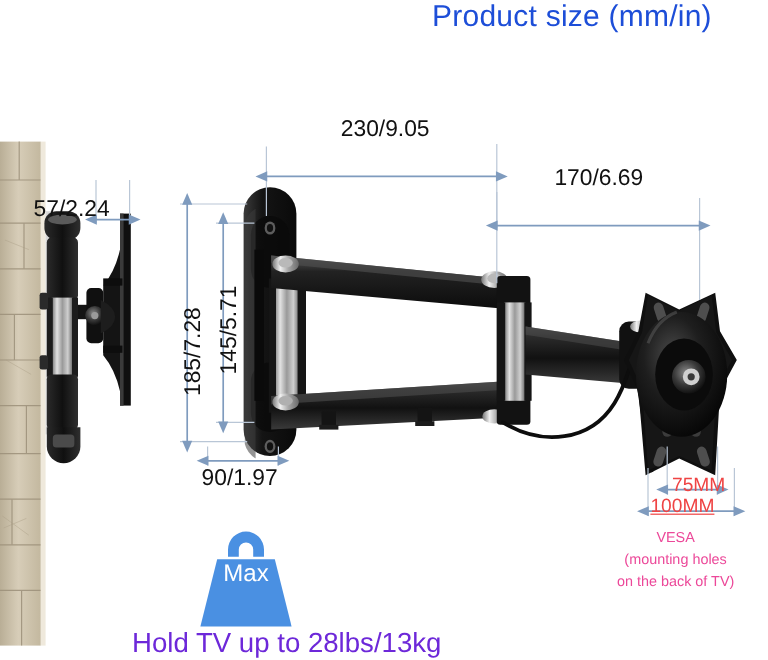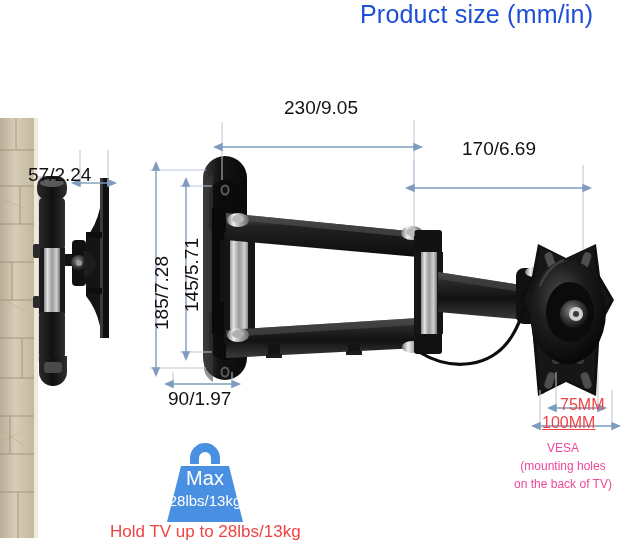--- a/index.html
+++ b/index.html
@@ -366,7 +366,6 @@
   </svg>
 
   <div class="maxlbl big" style="left:165px;top:467px;width:80px;">Max</div>
-  <div class="maxlbl small" style="left:157px;top:492px;width:96px;">28lbs/13kg</div>
 
   <div class="holdtxt" style="left:110px;top:522px;">Hold TV up to 28lbs/13kg</div>
 

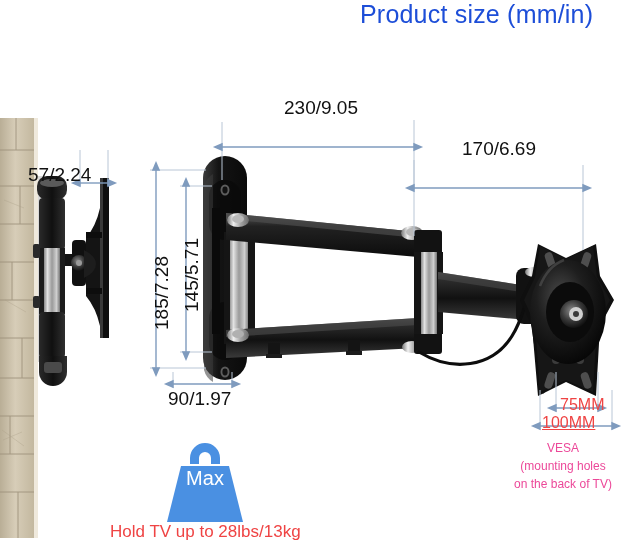--- a/index.html
+++ b/index.html
@@ -58,8 +58,8 @@
   .maxlbl.small{font-size:15px;}
   .holdtxt{
     position:absolute;
-    font-size:17px;
-    color:#ef4444;
+    font-size:23px;
+    color:#6d28d9;
     white-space:nowrap;
   }
 </style>

